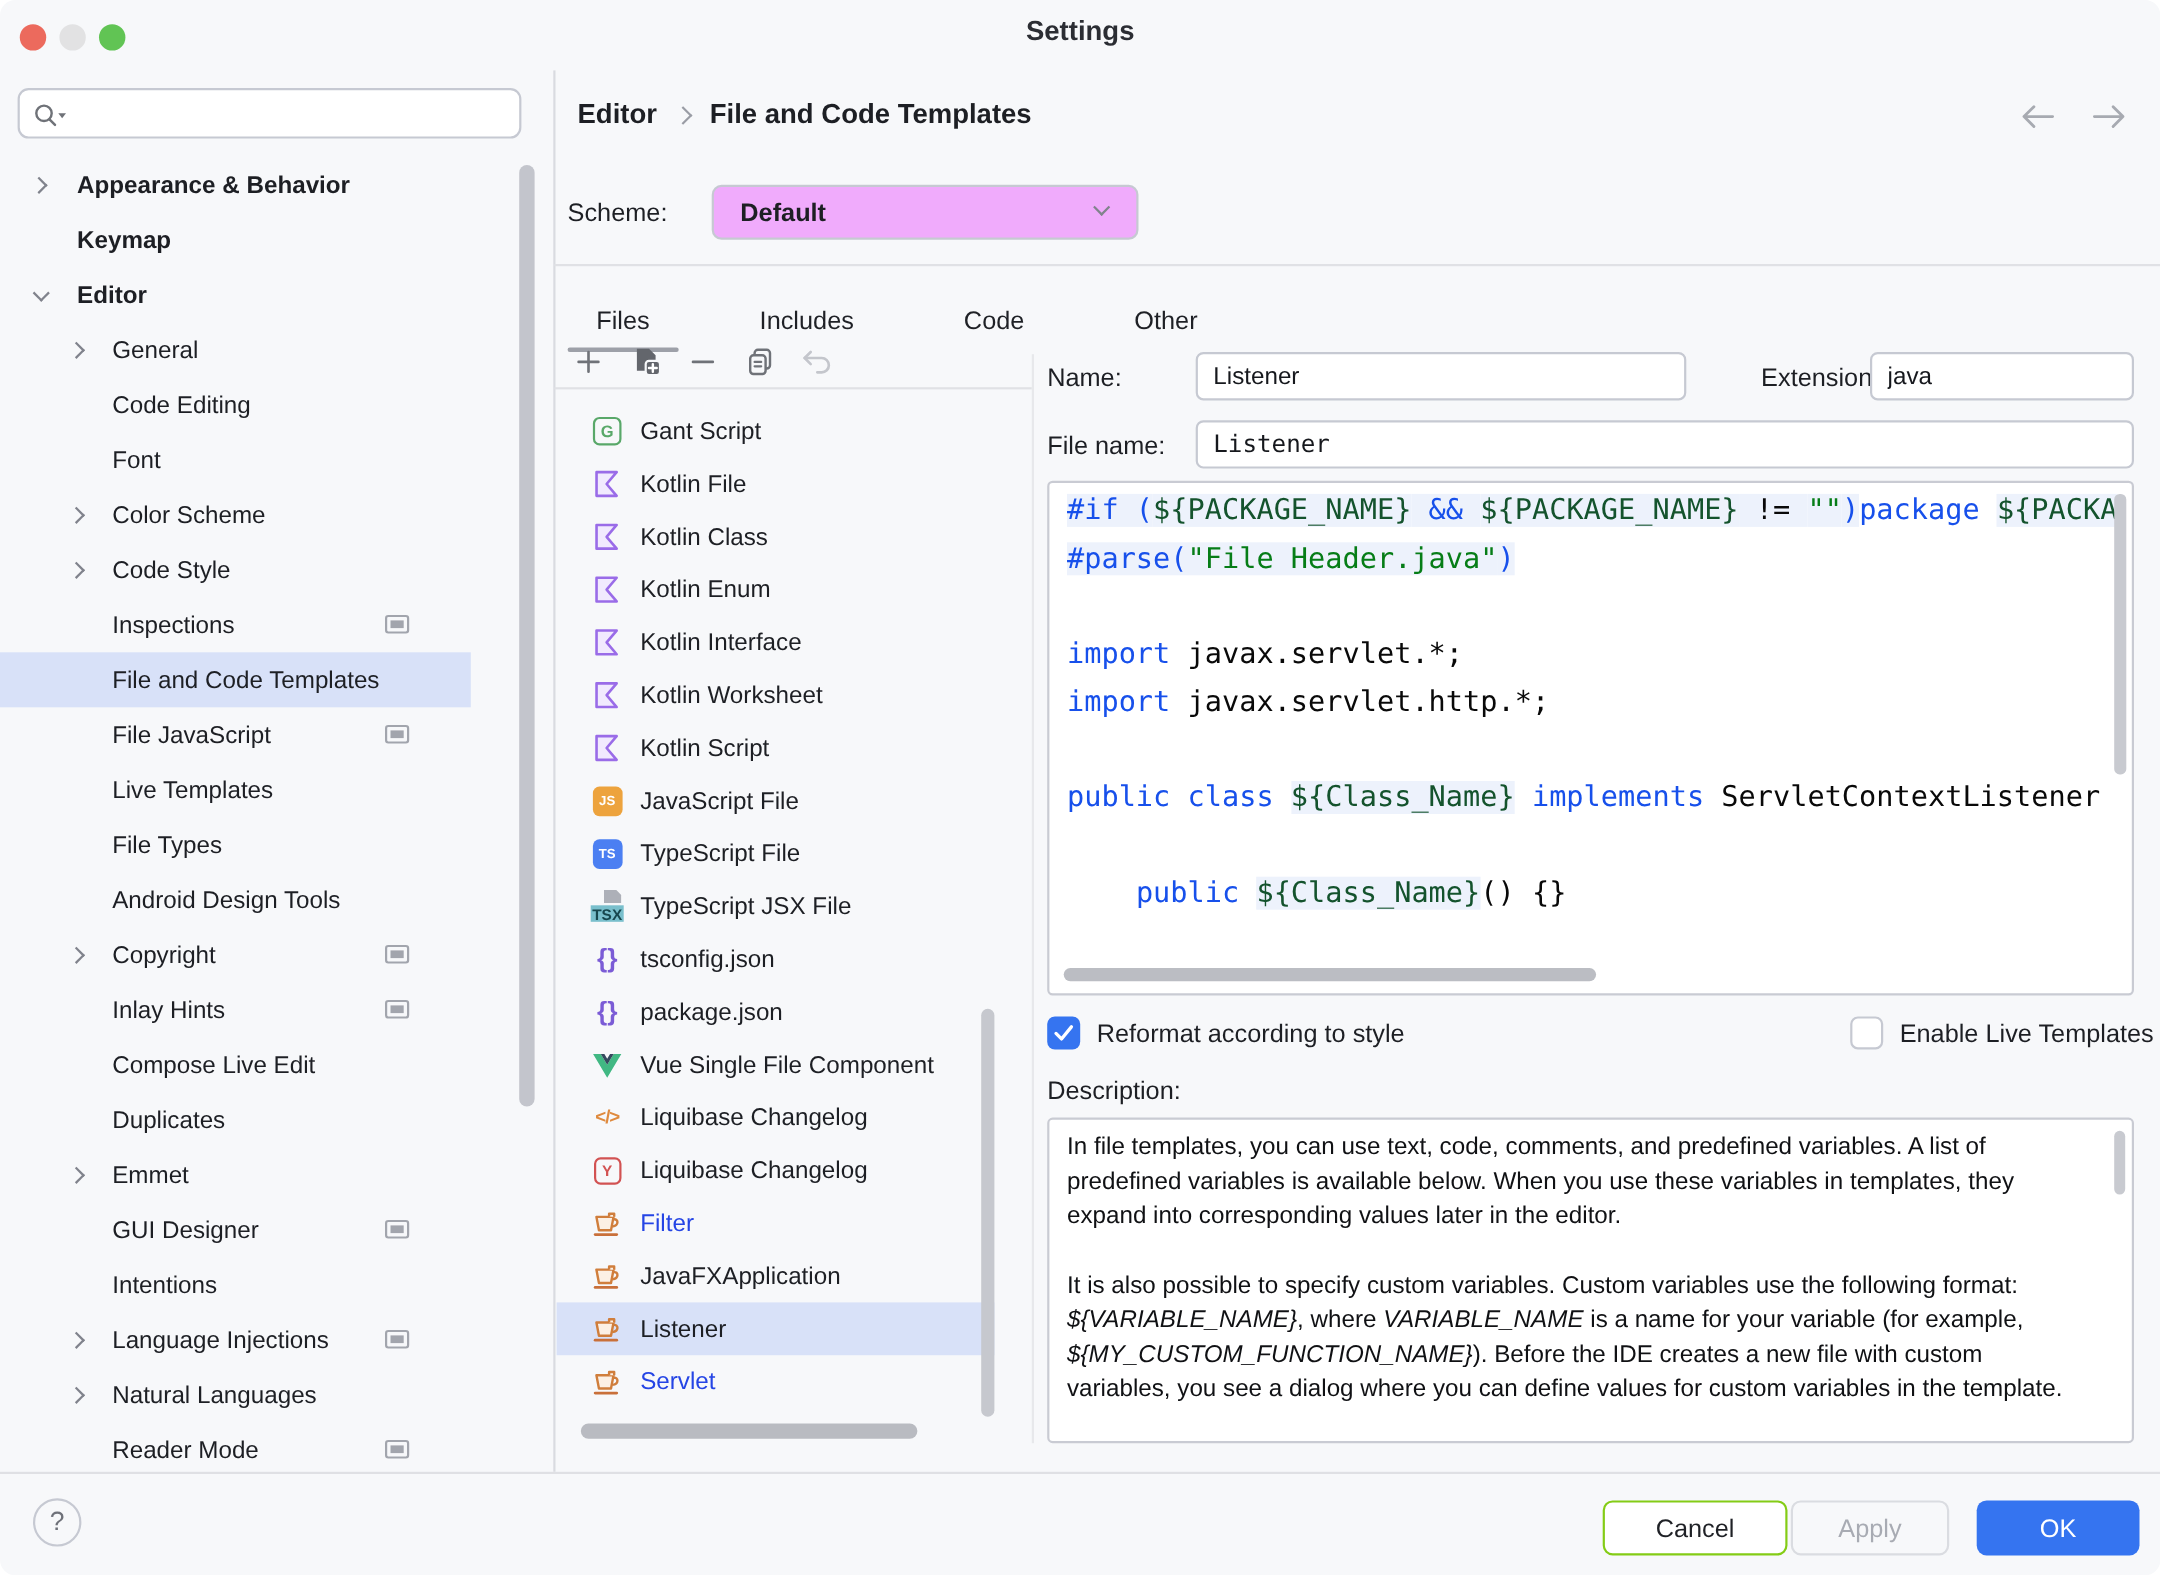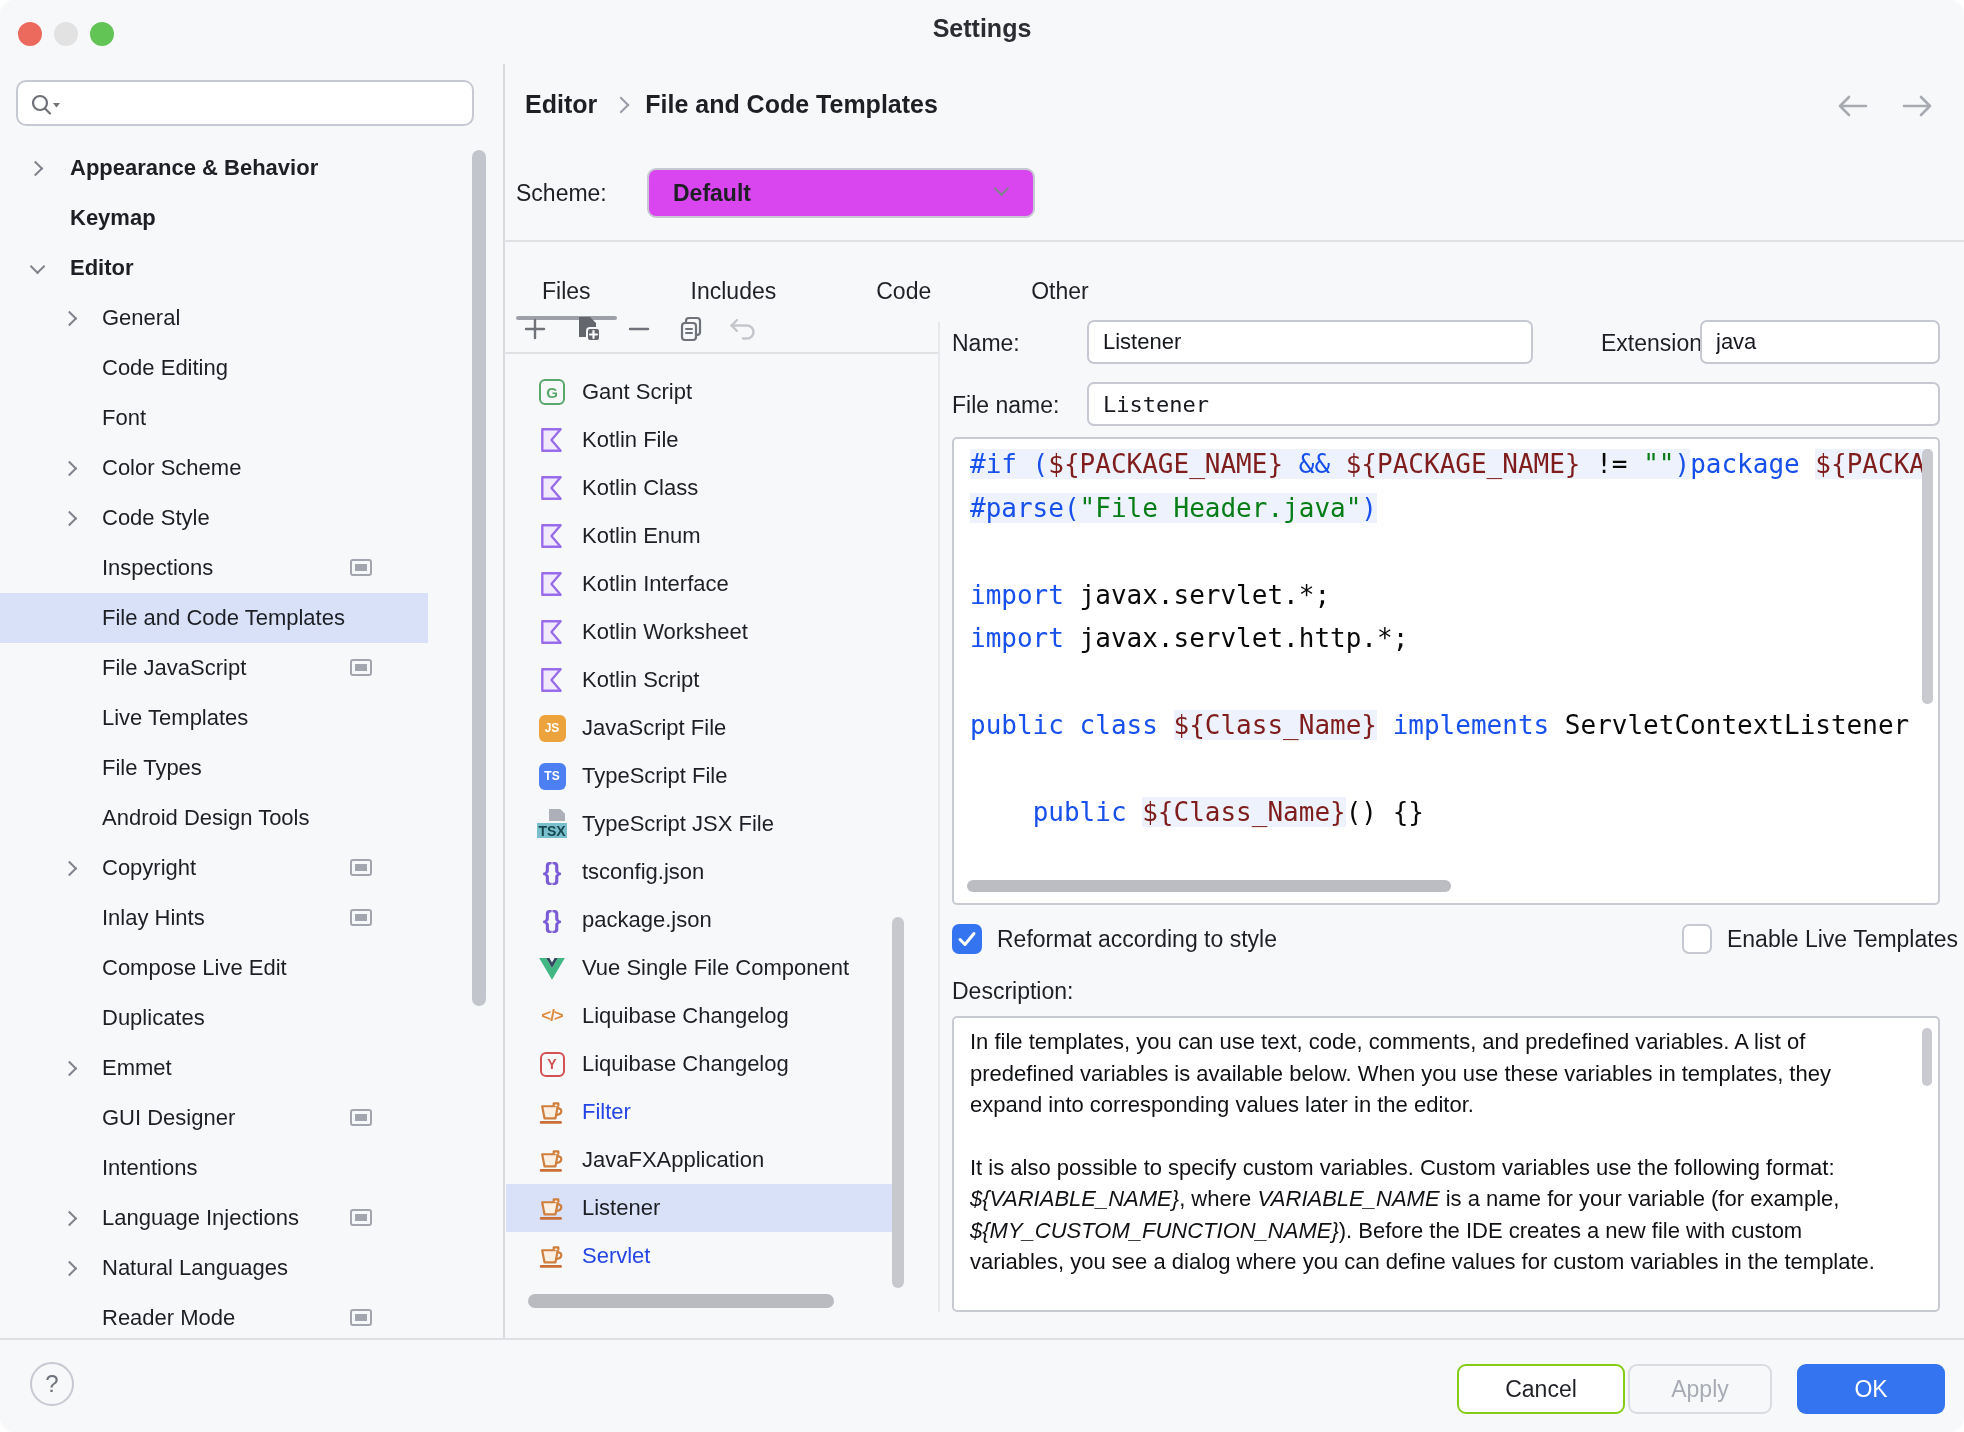--- a/index.html
+++ b/index.html
@@ -37,7 +37,7 @@
   .nav-arrows{position:absolute;right:24px;top:86px;display:flex;gap:22px;}
   
   .scheme-label{position:absolute;left:516px;top:180px;font-size:23px;}
-  .scheme-select{position:absolute;left:647px;top:168px;width:388px;height:50px;background:#d946ef;border:2px solid #C6C9D2;border-radius:9px;box-sizing:border-box;display:flex;align-items:center;}
+  .scheme-select{position:absolute;left:647px;top:168px;width:388px;height:50px;background:#f0abfc;border:2px solid #C6C9D2;border-radius:9px;box-sizing:border-box;display:flex;align-items:center;}
   .scheme-value{margin-left:24px;font-size:23px;font-weight:bold;}
   .scheme-select .chev{position:absolute;right:26px;top:17px;}
   .hsep1{position:absolute;left:504px;top:240px;width:1460px;height:2px;background:#E0E1E5;}

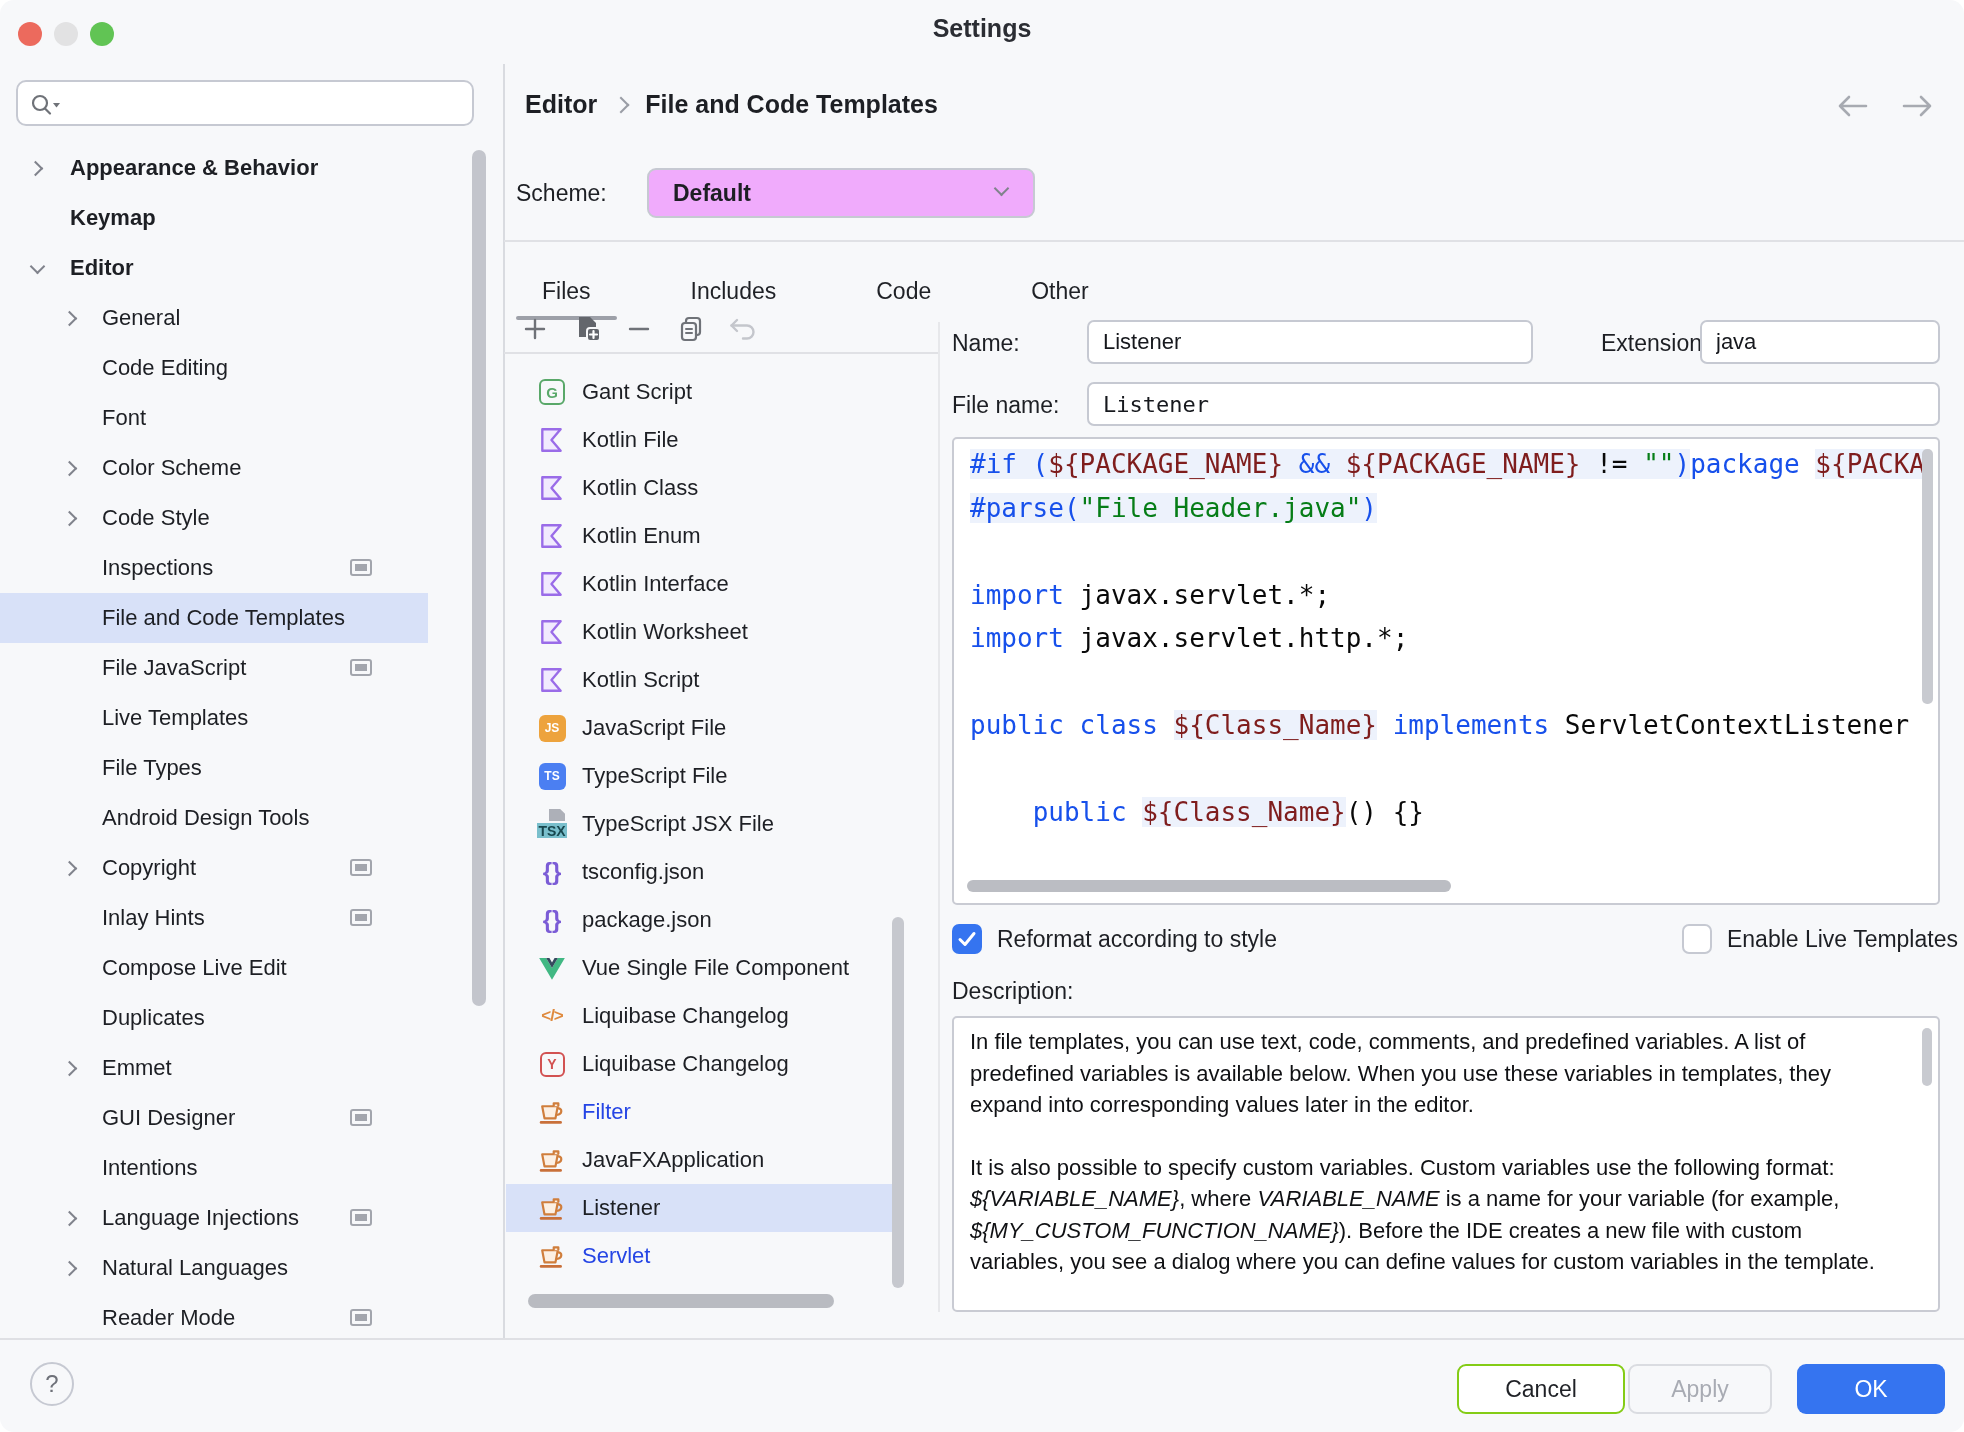--- a/index.html
+++ b/index.html
@@ -68,7 +68,7 @@
   .code{position:absolute;left:16px;top:4px;right:24px;font-family:"DejaVu Sans Mono","Liberation Mono",monospace;font-size:26px;}
   .cl{height:43.5px;line-height:43.5px;white-space:pre;}
   .seg.k{color:#1750EB;} .seg.s{color:#067D17;} .seg.p{color:#090909;} 
-  .seg.v{color:#7f1d1d;background:#EDF2FC;margin-top:12px;} .seg.hl{background:#EDF2FC;}
+  .seg.v{color:#14532d;background:#EDF2FC;margin-top:12px;} .seg.hl{background:#EDF2FC;}
   .ed-vscroll{position:absolute;right:5px;top:10px;width:11px;height:255px;background:#C8CAD0;border-radius:5px;}
   .ed-hscroll{position:absolute;left:13px;top:441px;width:484px;height:12px;background:#BBBDC3;border-radius:6px;}
   

